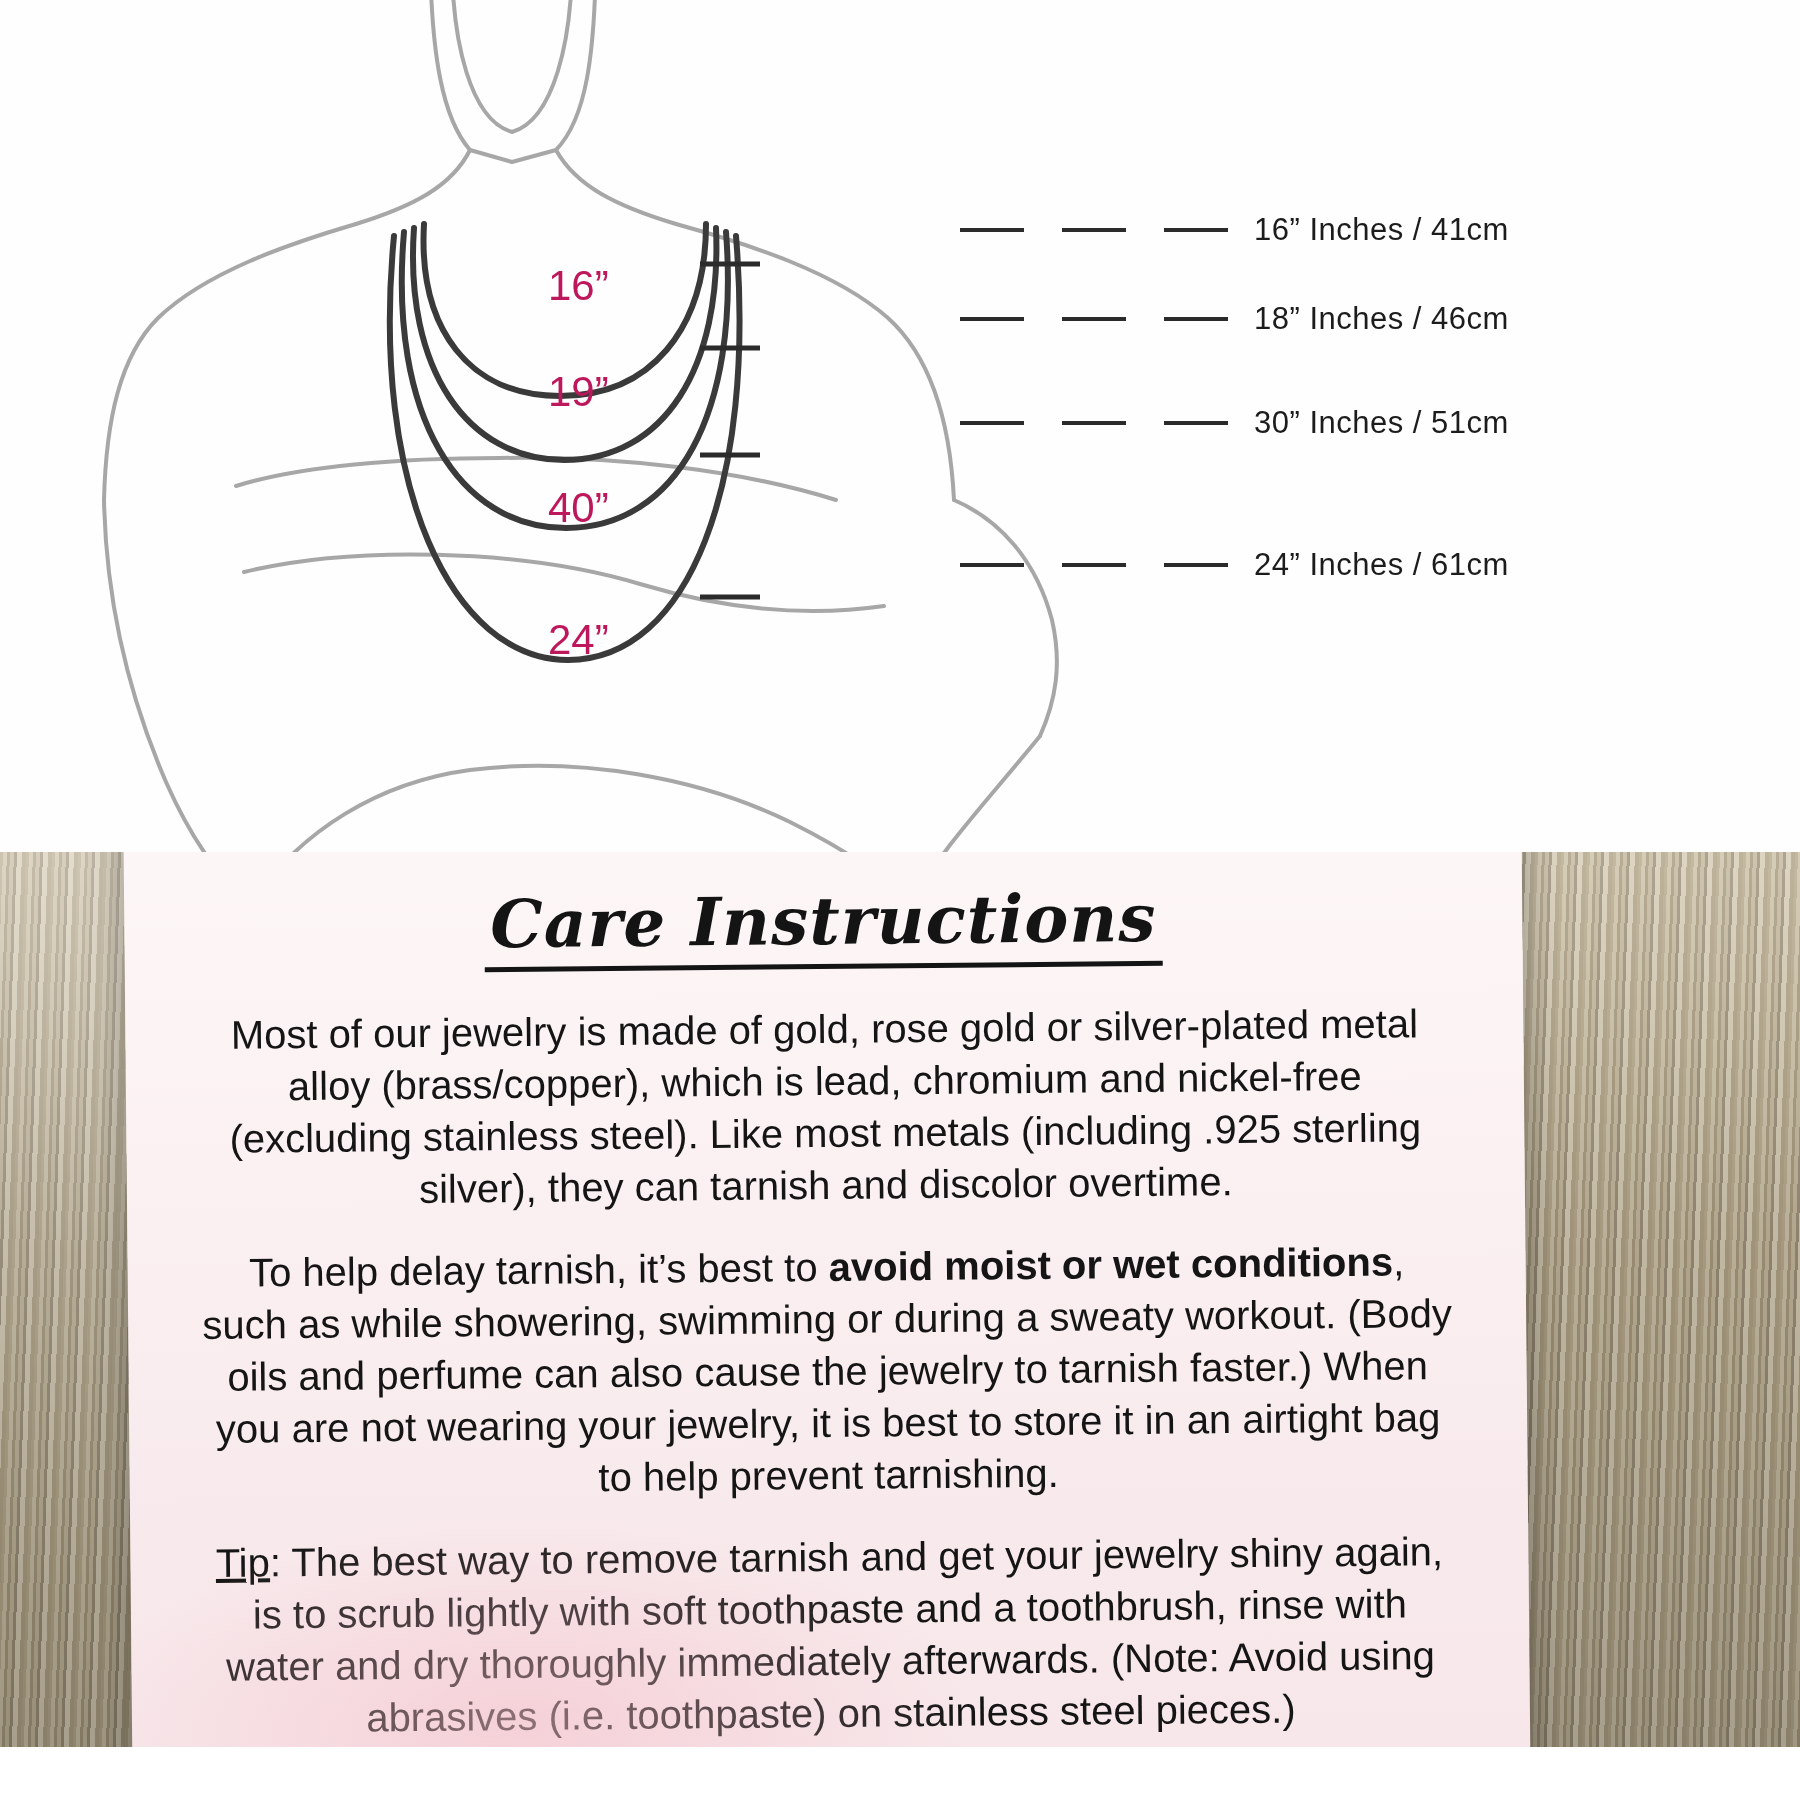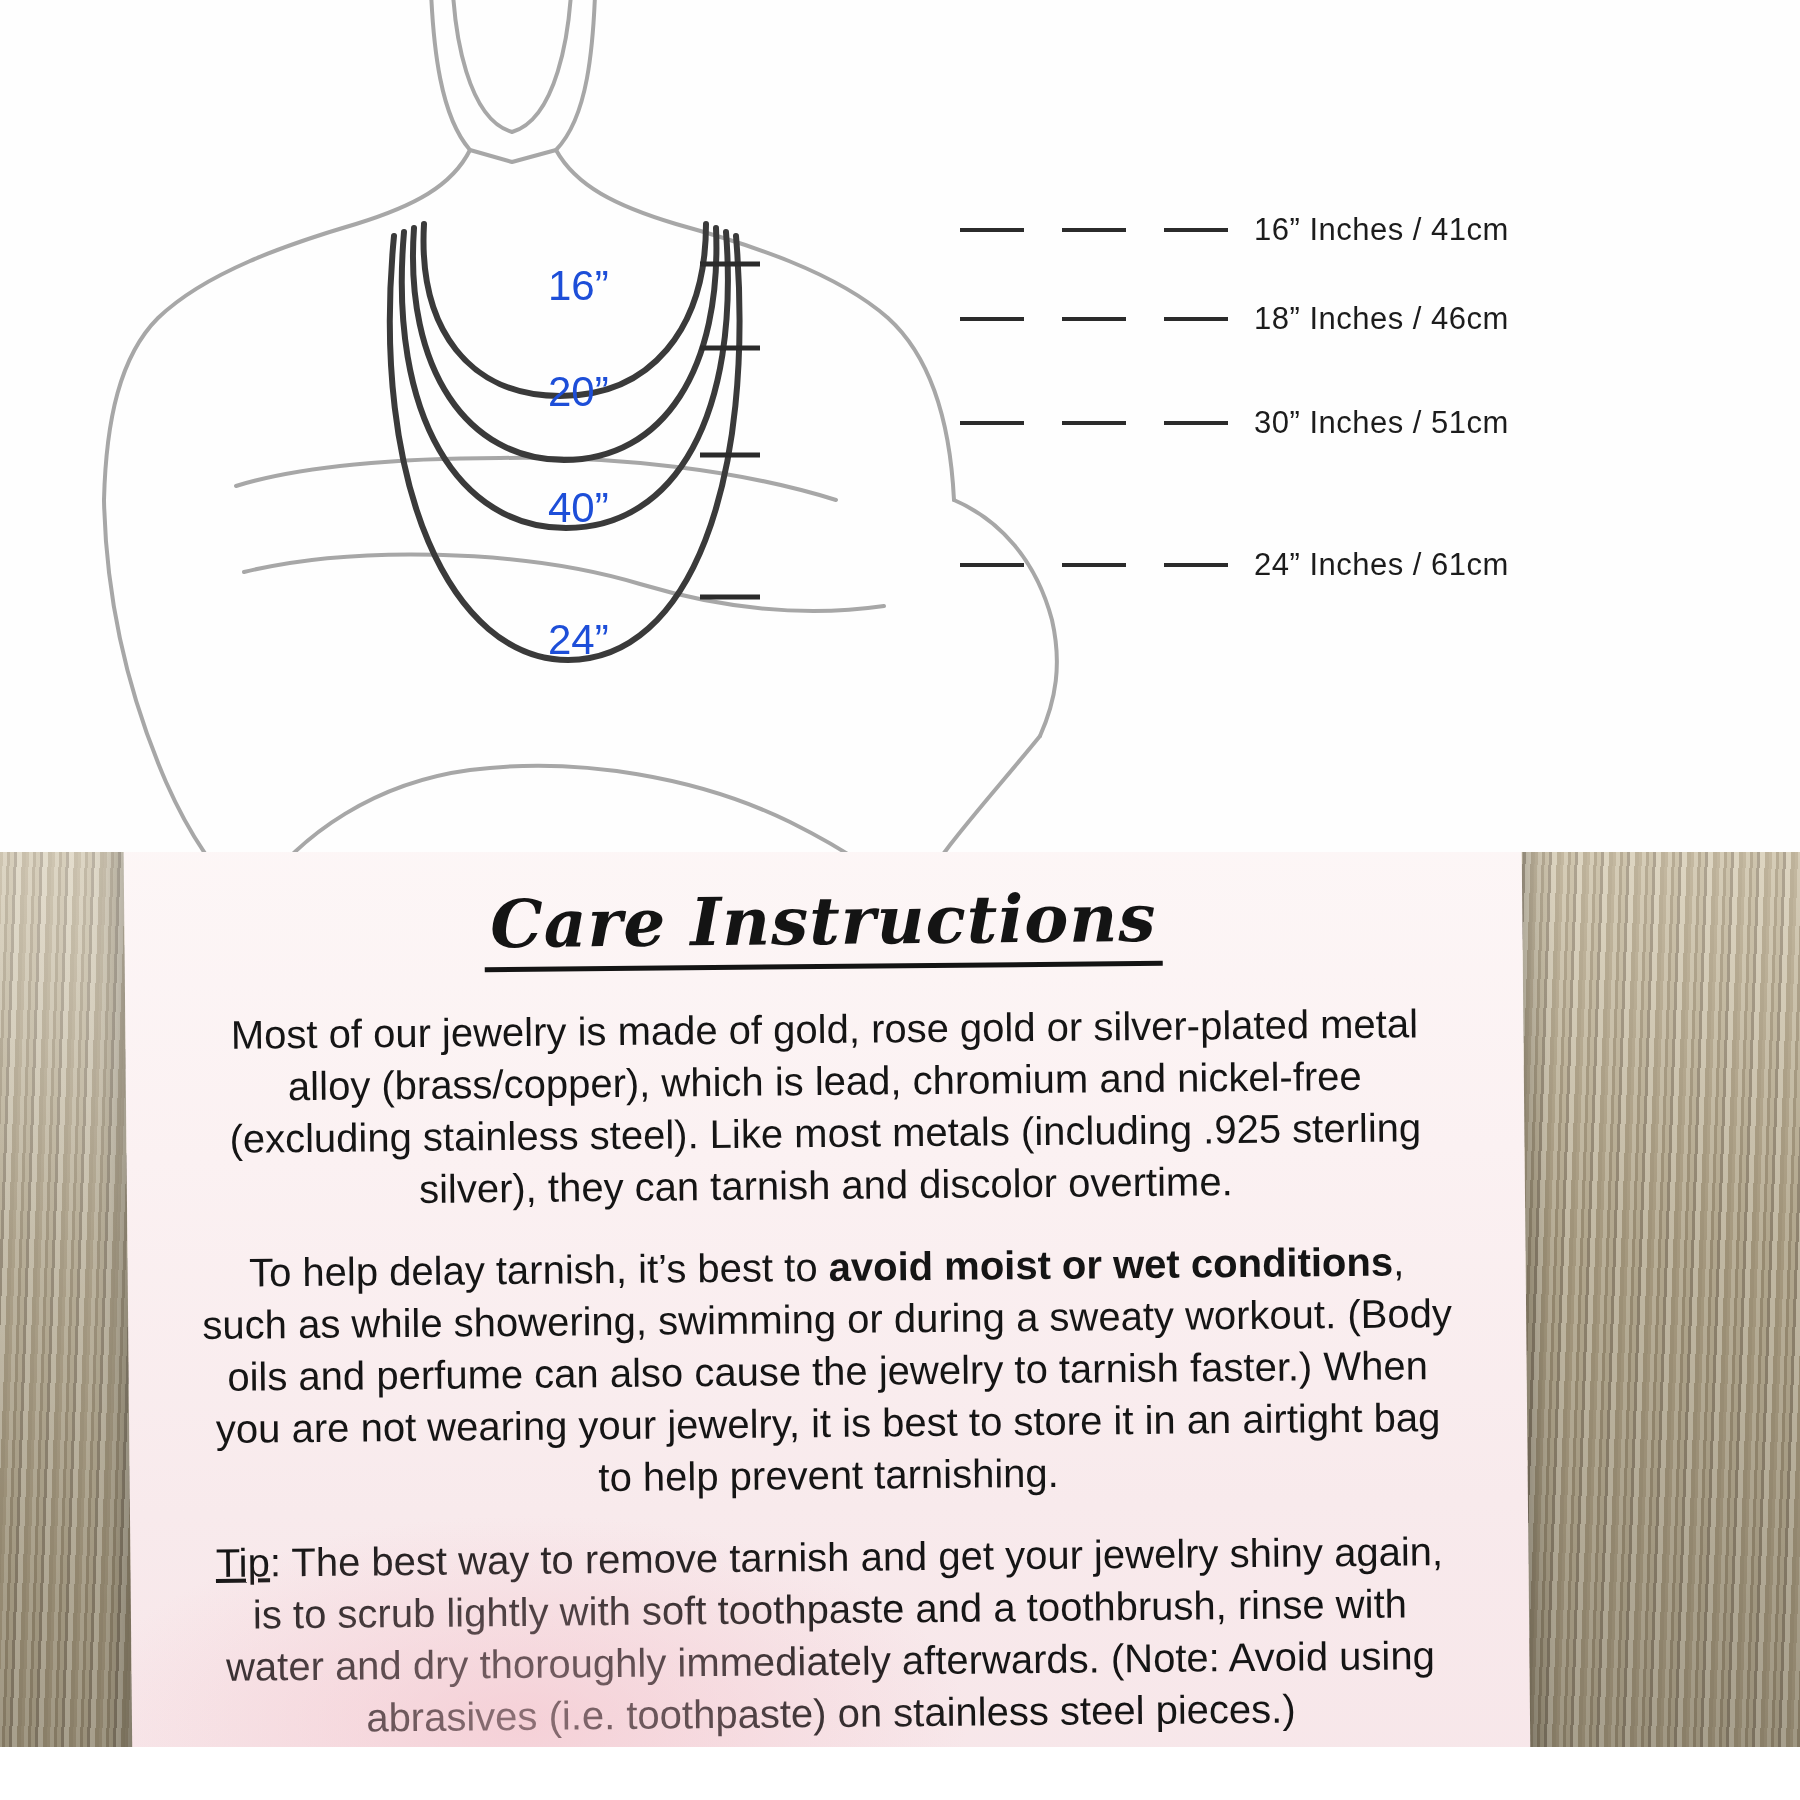--- a/index.html
+++ b/index.html
@@ -57,7 +57,7 @@
     position: absolute;
     font-family: "Liberation Sans", sans-serif;
     font-size: 42px;
-    color: #1d4ed8;
+    color: #be185d;
   }
 
   

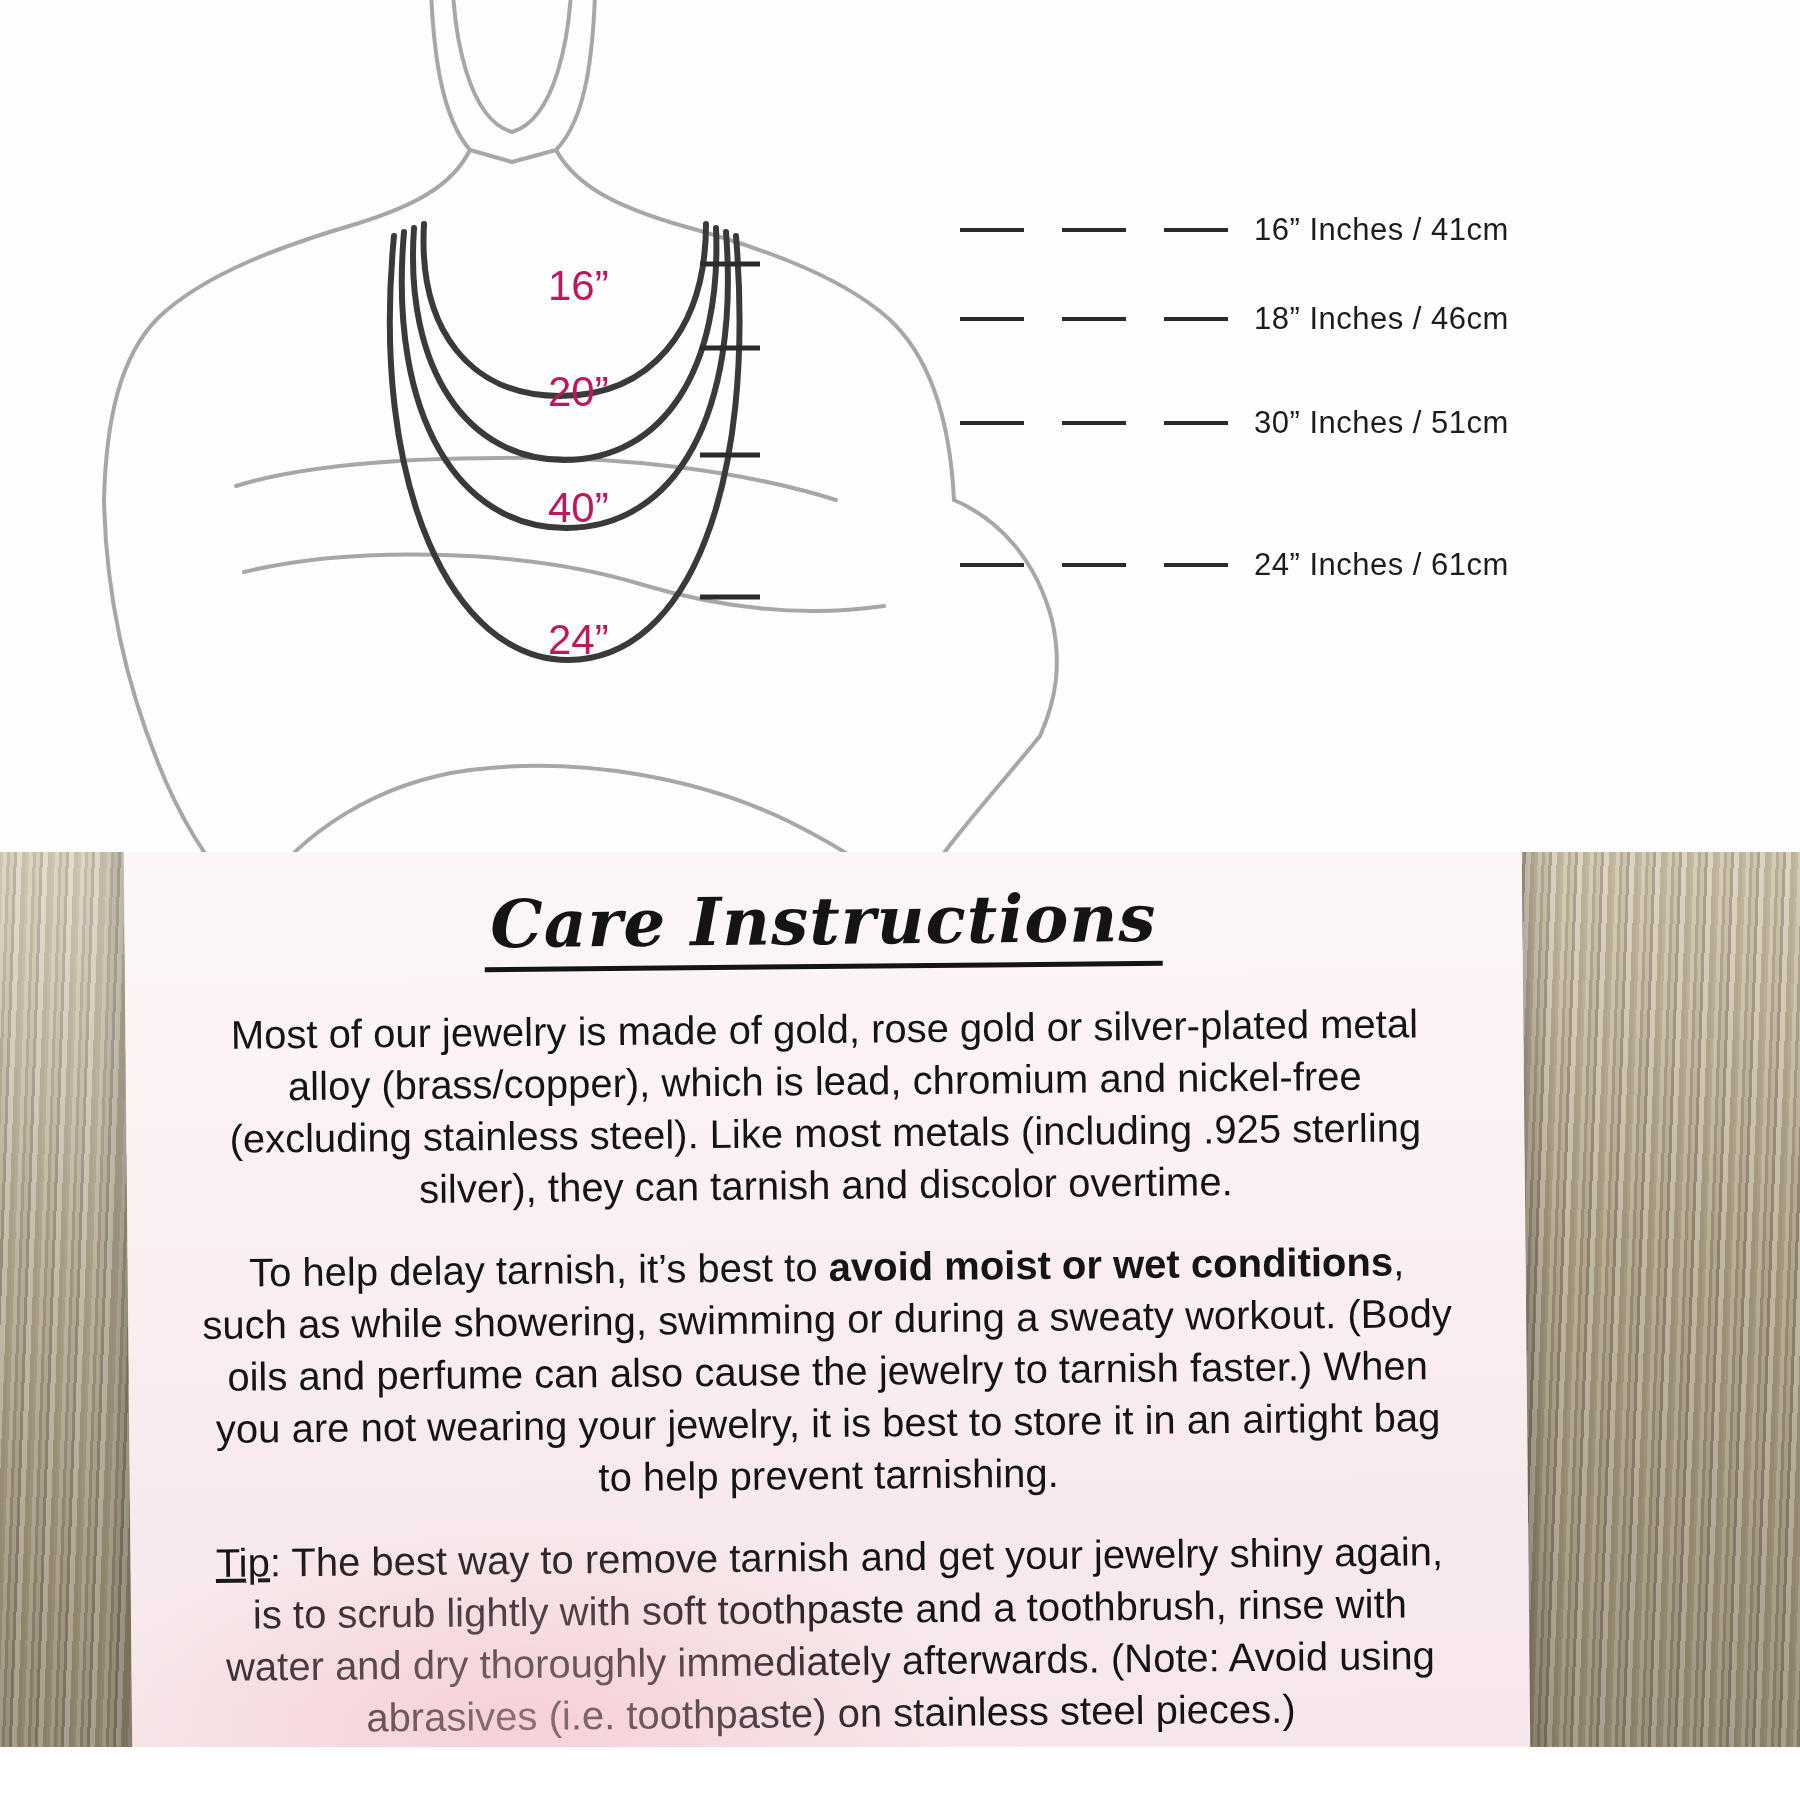--- a/index.html
+++ b/index.html
@@ -183,7 +183,7 @@
   </svg>
 
   <div class="on-body-label" style="left:548px; top:262px;">16”</div>
-  <div class="on-body-label" style="left:548px; top:368px;">20”</div>
+  <div class="on-body-label" style="left:548px; top:368px;">19”</div>
   <div class="on-body-label" style="left:548px; top:484px;">40”</div>
   <div class="on-body-label" style="left:548px; top:594px;margin-top:22px;">24”</div>
 

